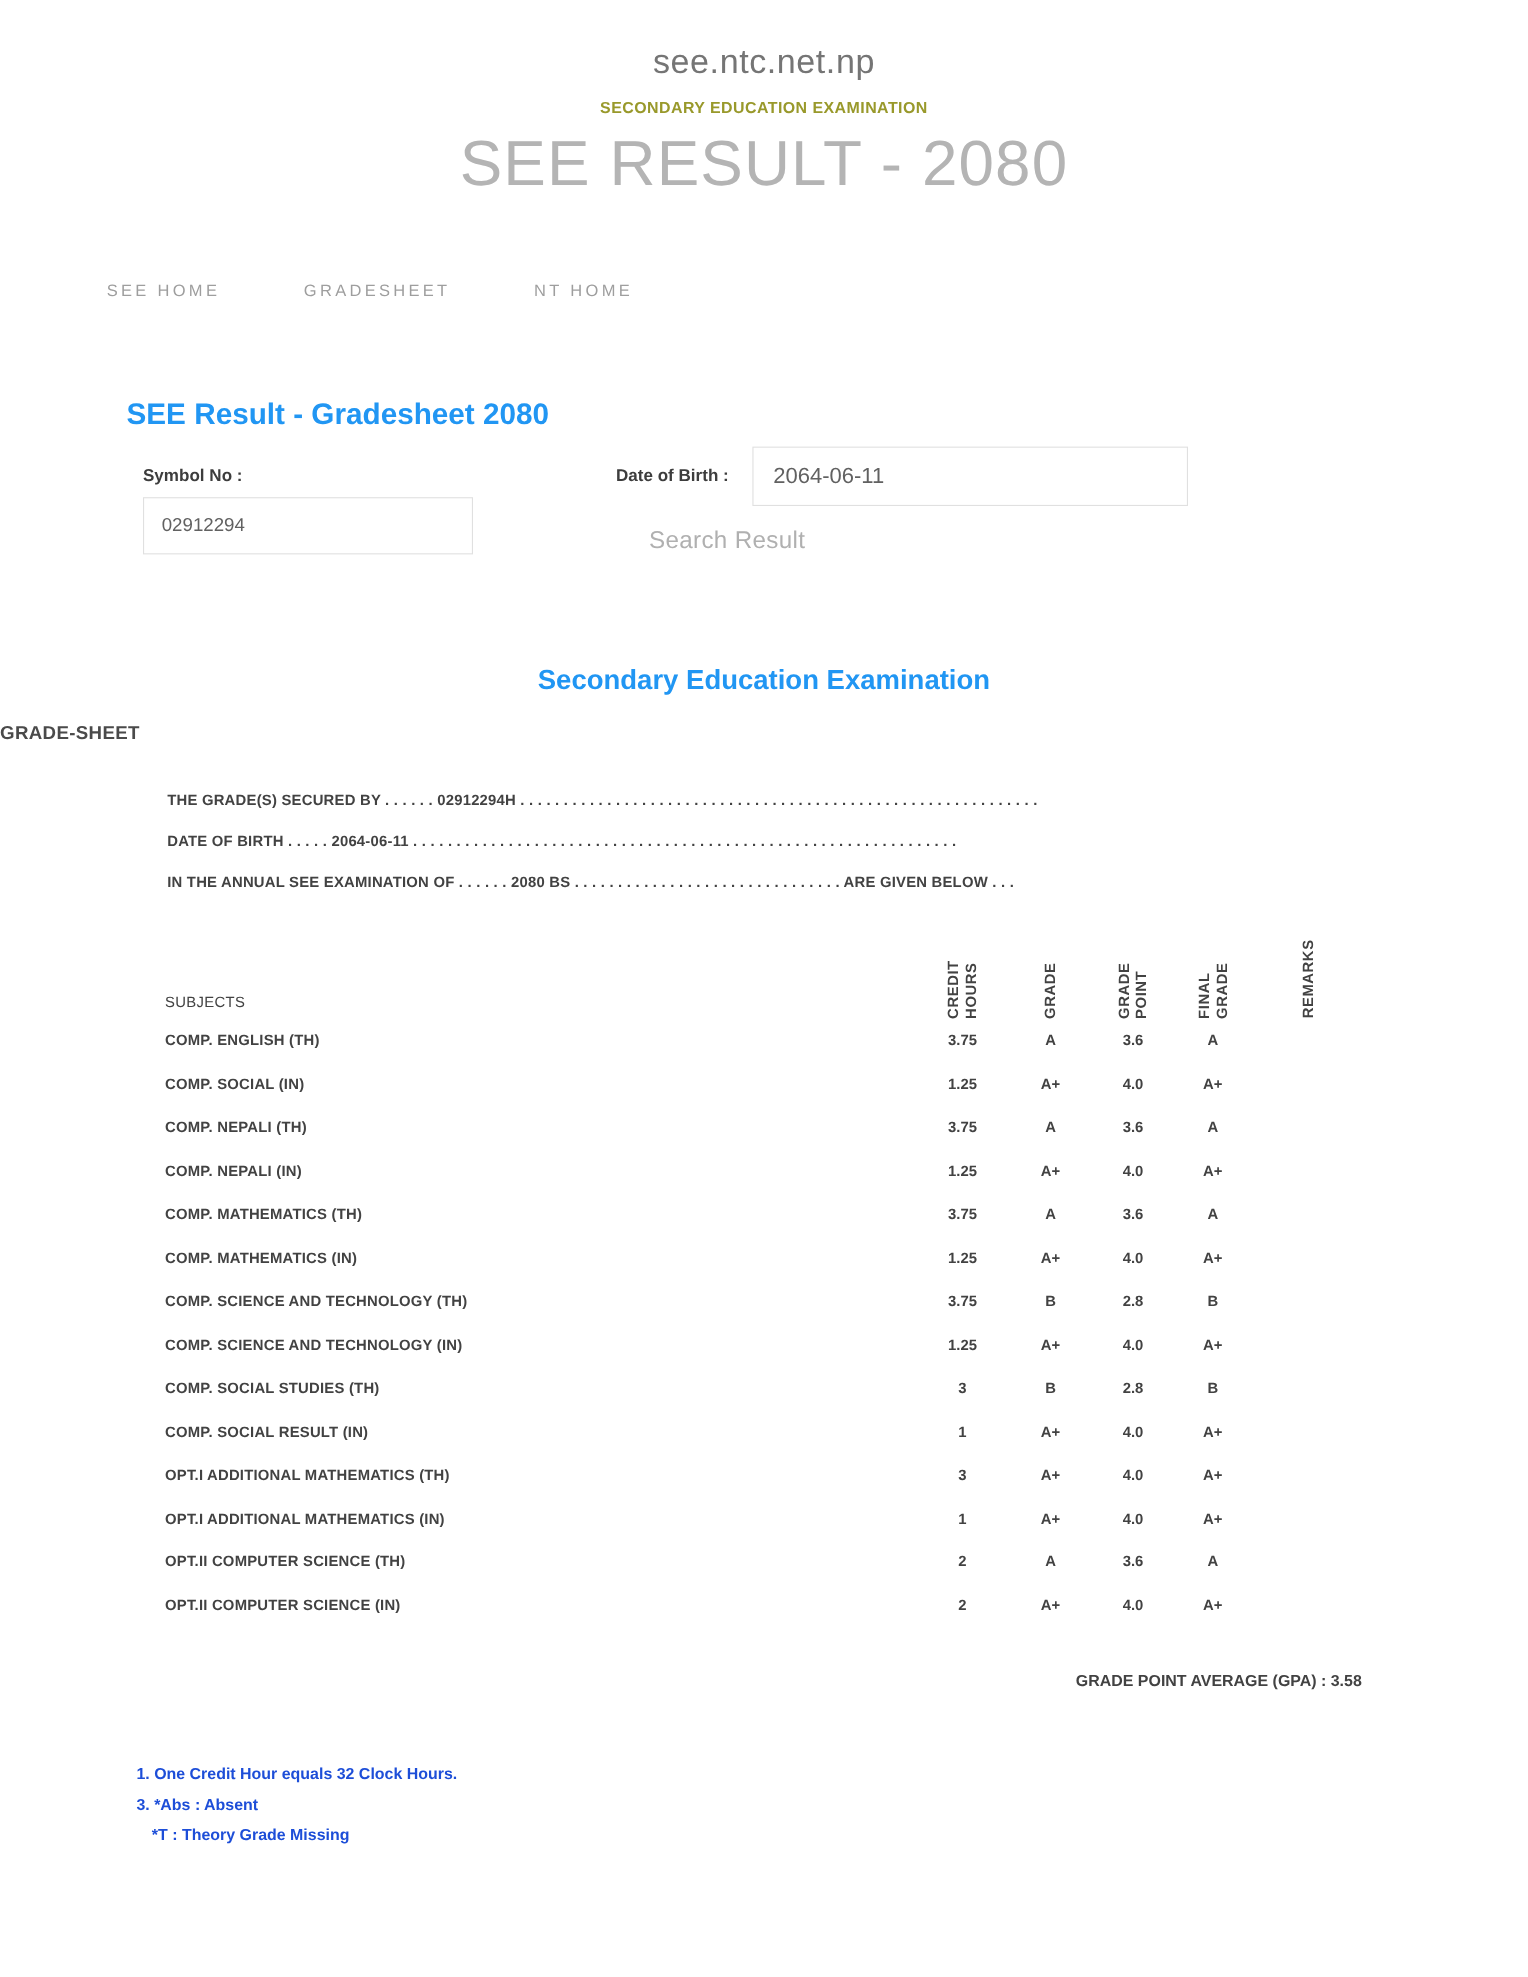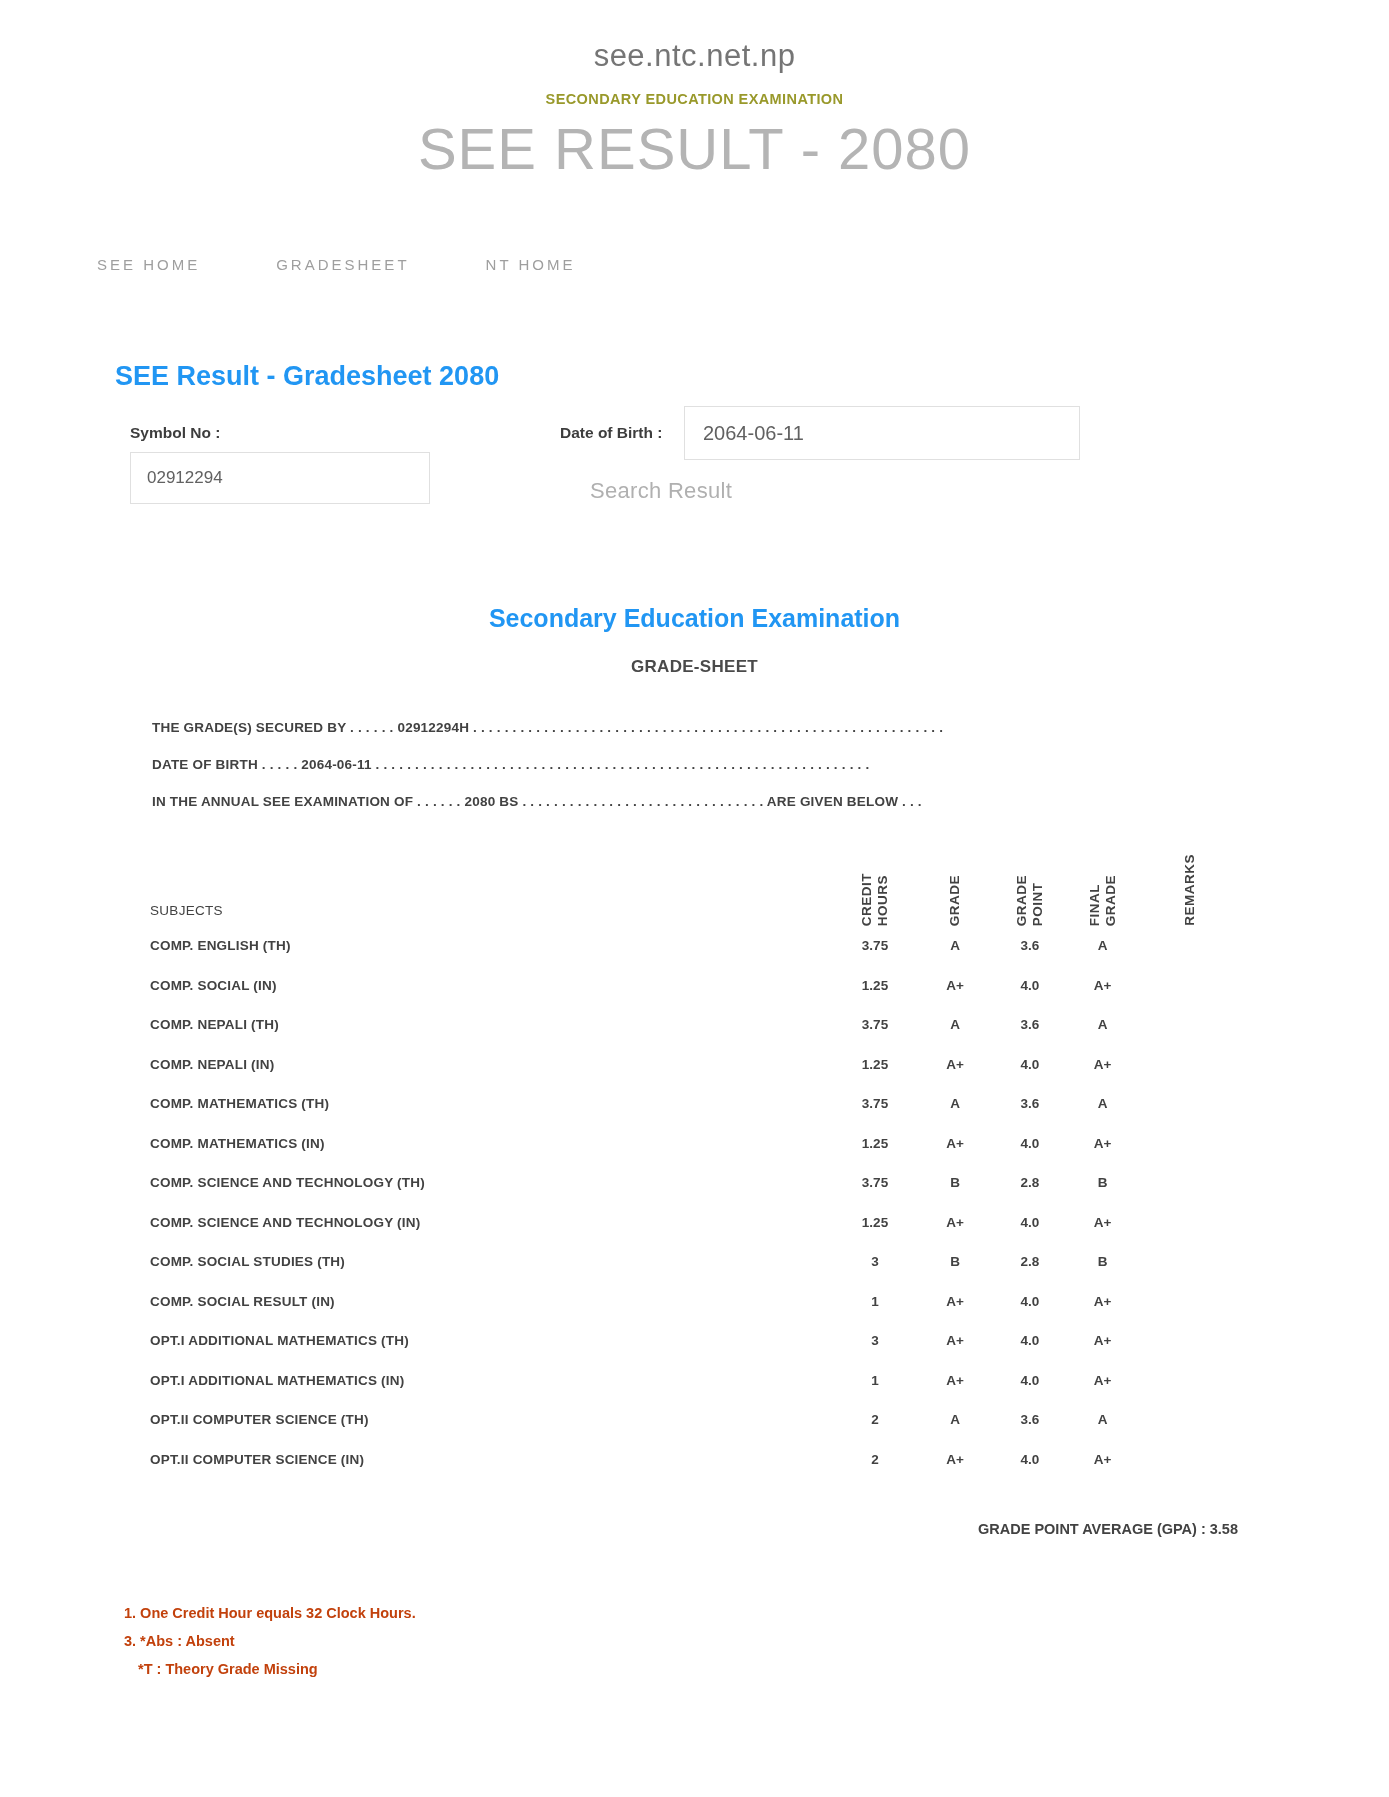--- a/index.html
+++ b/index.html
@@ -45,7 +45,7 @@
   }
   
   .gs-heading { margin-top:100px; text-align:center; font-size:25px; font-weight:bold; color:#2196f3; }
-  .gs-subheading { margin-top:24px; text-align:center; font-size:17px; font-weight:bold; color:#4a4a4a; letter-spacing:0.3px; }
+  .gs-subheading { margin-top:24px; text-align:left; font-size:17px; font-weight:bold; color:#4a4a4a; letter-spacing:0.3px; }
   .gs-lines { margin:32px 0 0 152px; width:905px; overflow:hidden; }
   .gs-line {
     white-space:nowrap; overflow:hidden;

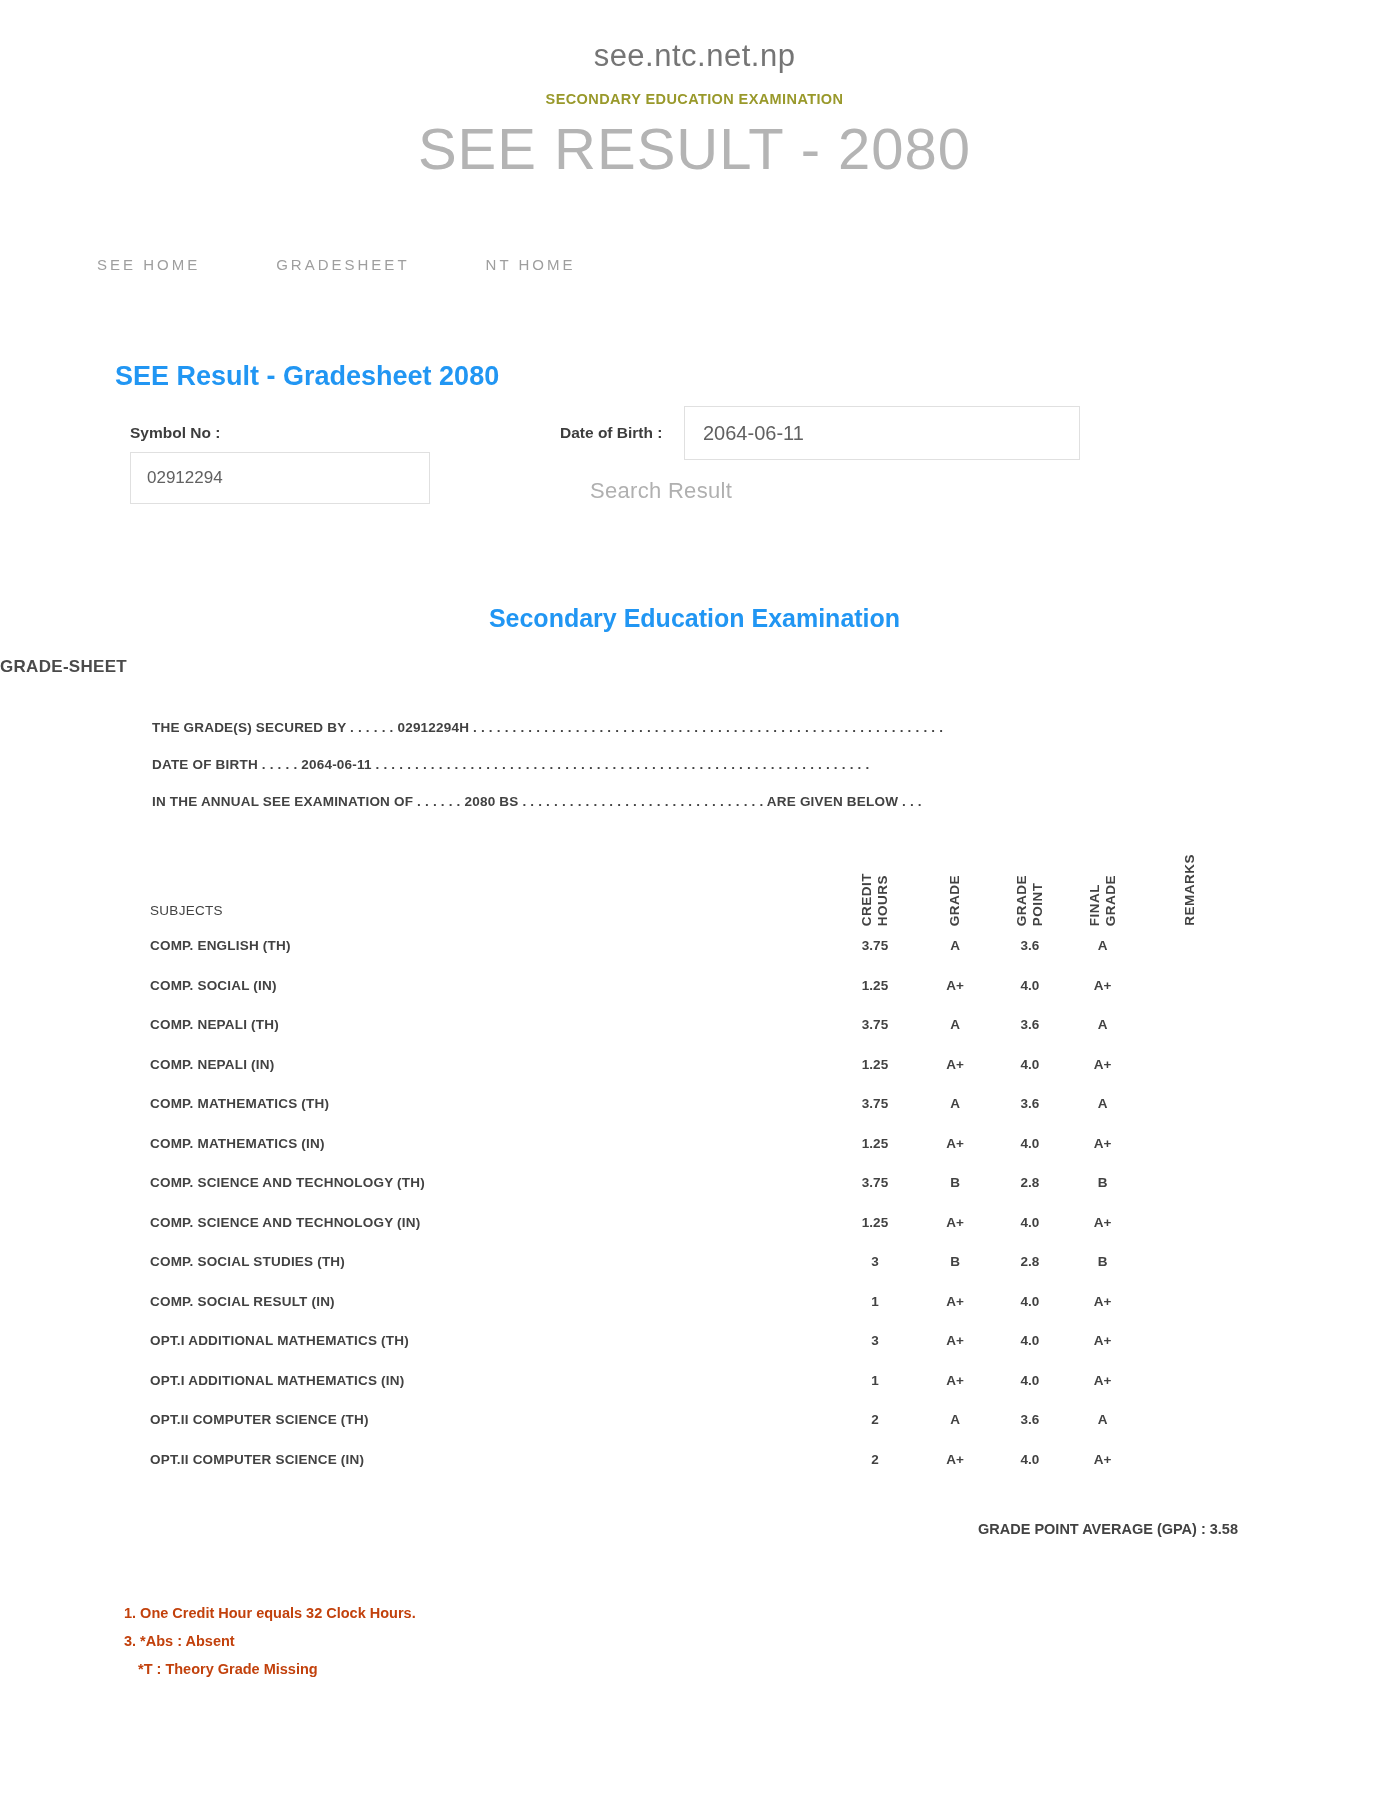--- a/index.html
+++ b/index.html
@@ -74,7 +74,7 @@
   }
   
   .notes { margin:62px 0 0 124px; }
-  .note { font-size:14.5px; font-weight:bold; color:#c2410c; line-height:28px; }
+  .note { font-size:14.5px; font-weight:bold; color:#1d4ed8; line-height:28px; }
   .note.indent { padding-left:14px; }
 </style>
 </head>

